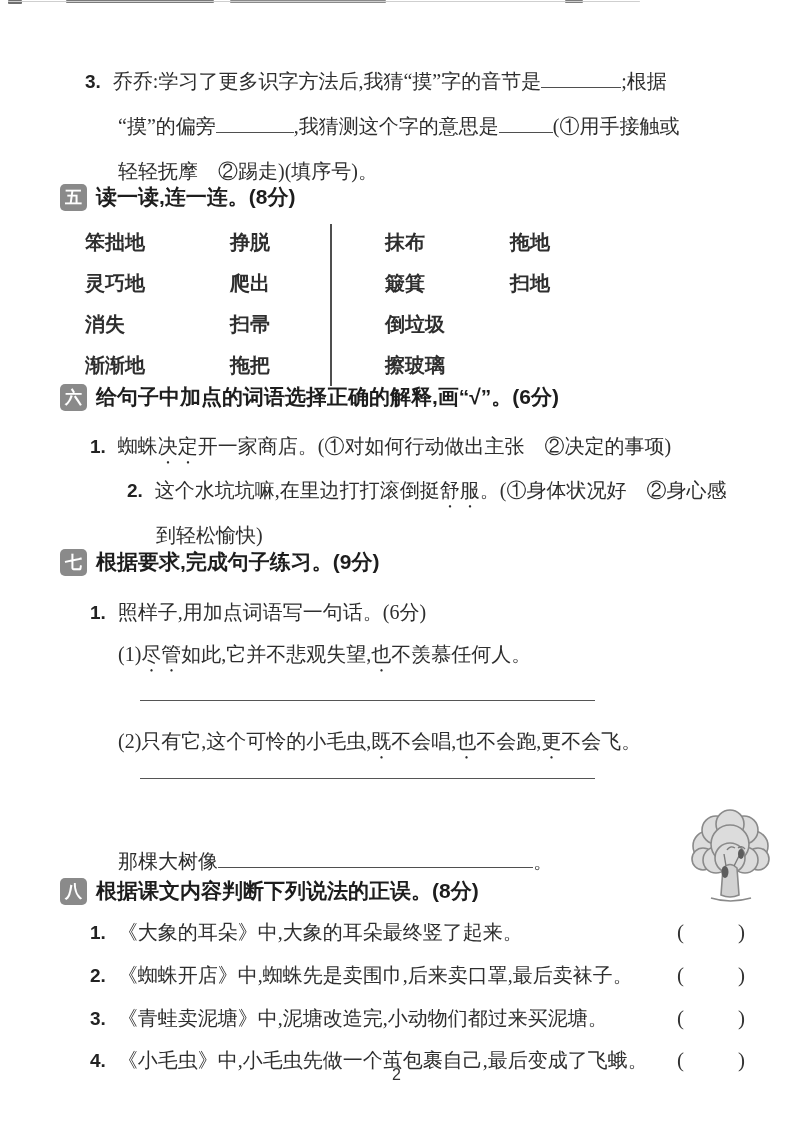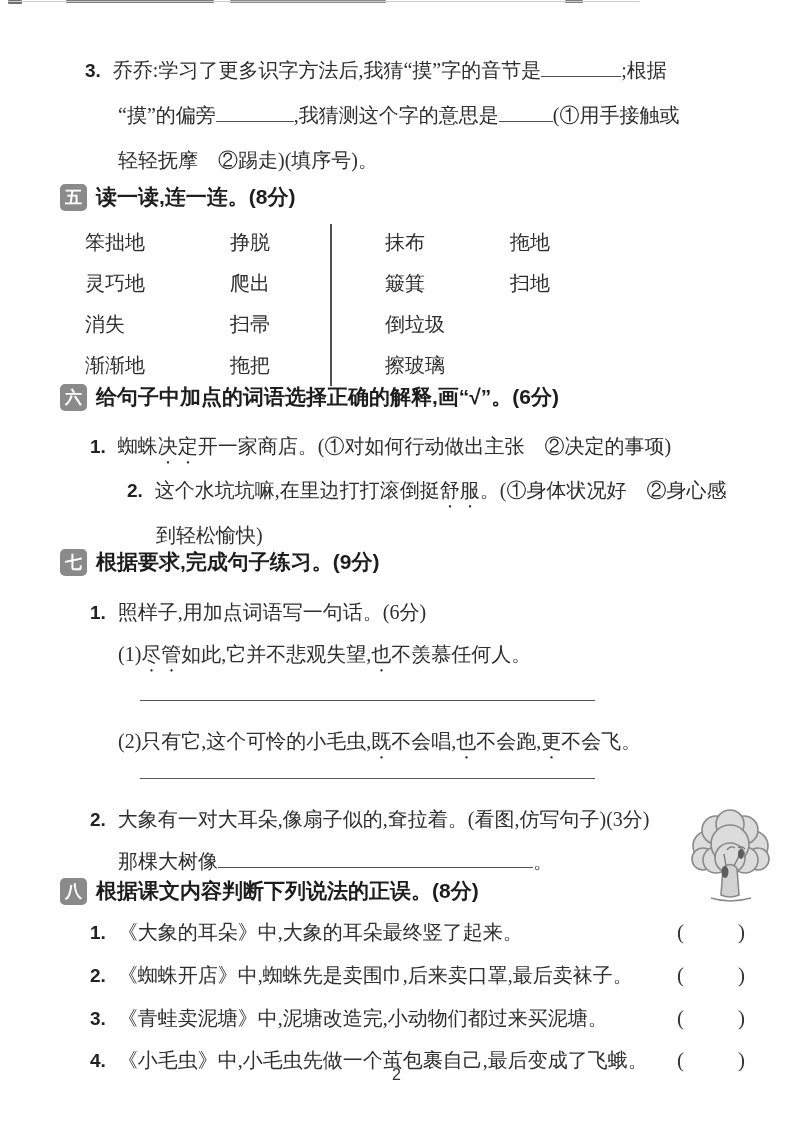--- a/index.html
+++ b/index.html
@@ -101,7 +101,7 @@
   <div class="artifact a4"></div>
   <div class="artifact a5"></div>
 
-  <div class="abs" style="top:48px;left:85px;width:665px;">
+  <div class="abs" style="top:59px;left:85px;width:665px;">
     <div class="line">
       <span class="num">3.</span><span>乔乔:学习了更多识字方法后,我猜“摸”字的音节是</span><span class="blank bw80"></span><span>;根据</span>
     </div>

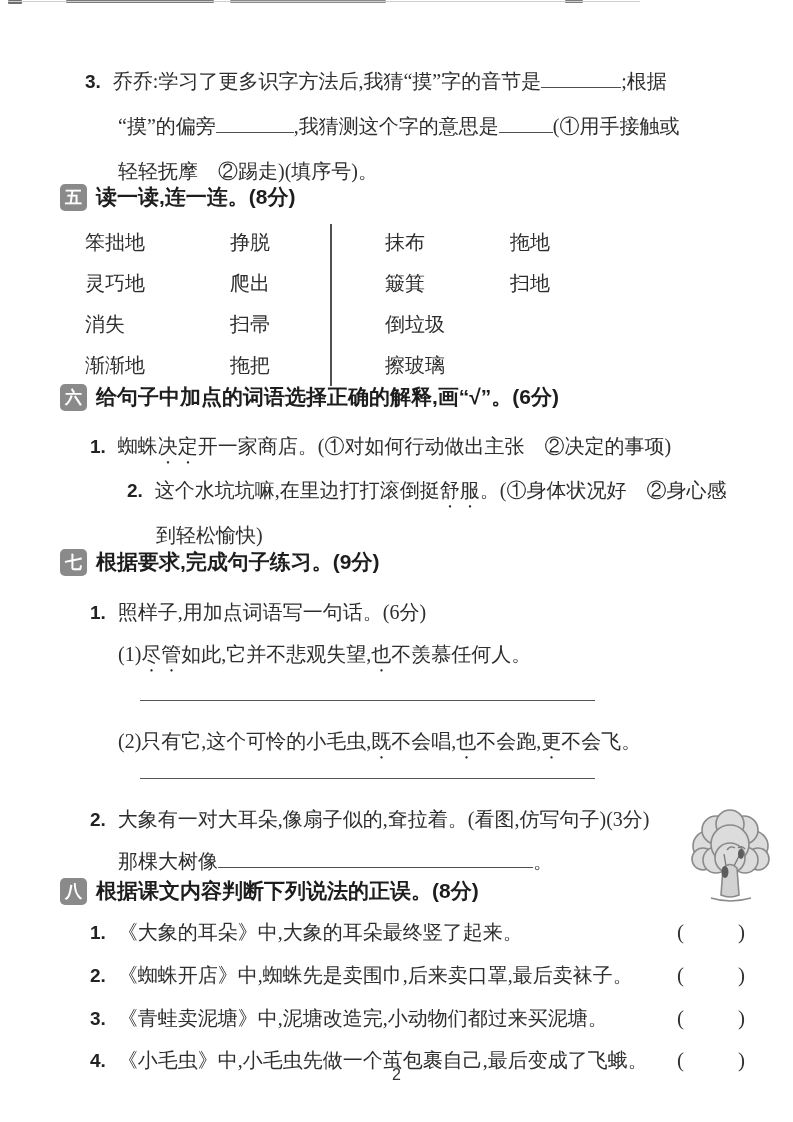--- a/index.html
+++ b/index.html
@@ -61,7 +61,7 @@
   .match-row{
     display:grid;
     grid-template-columns:145px 155px 125px auto;
-    height:41px;align-items:center;
+    height:41px;align-items:center;font-weight:bold;
   }
   .v-divider{
     position:absolute;left:245px;top:2px;height:162px;

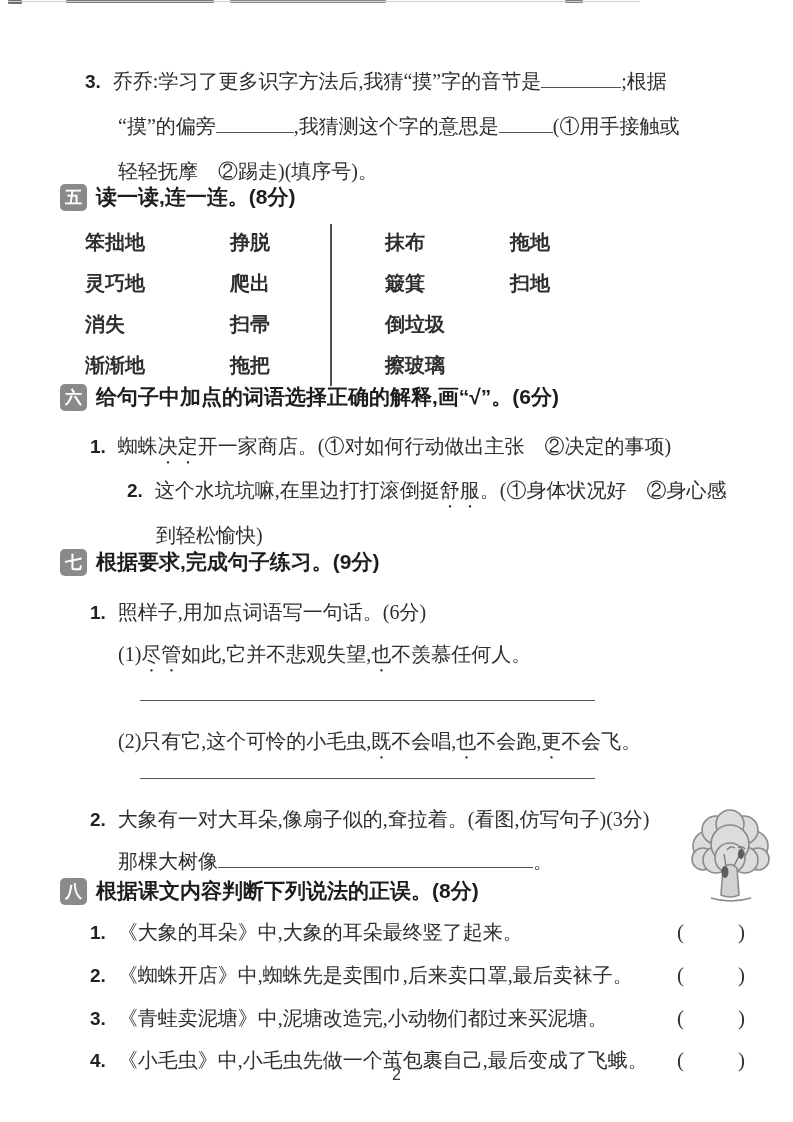--- a/index.html
+++ b/index.html
@@ -183,9 +183,6 @@
 
   <div class="answer-line" style="top:778px;left:140px;"></div>
 
-  <div class="abs line" style="top:797px;left:90px;">
-    <span class="num">2.</span><span>大象有一对大耳朵,像扇子似的,耷拉着。(看图,仿写句子)(3分)</span>
-  </div>
 
   <div class="abs line" style="top:840px;left:118px;font-family:Liberation Mono, monospace;">
     <span>那棵大树像</span><span class="blank bw315"></span><span>。</span>

